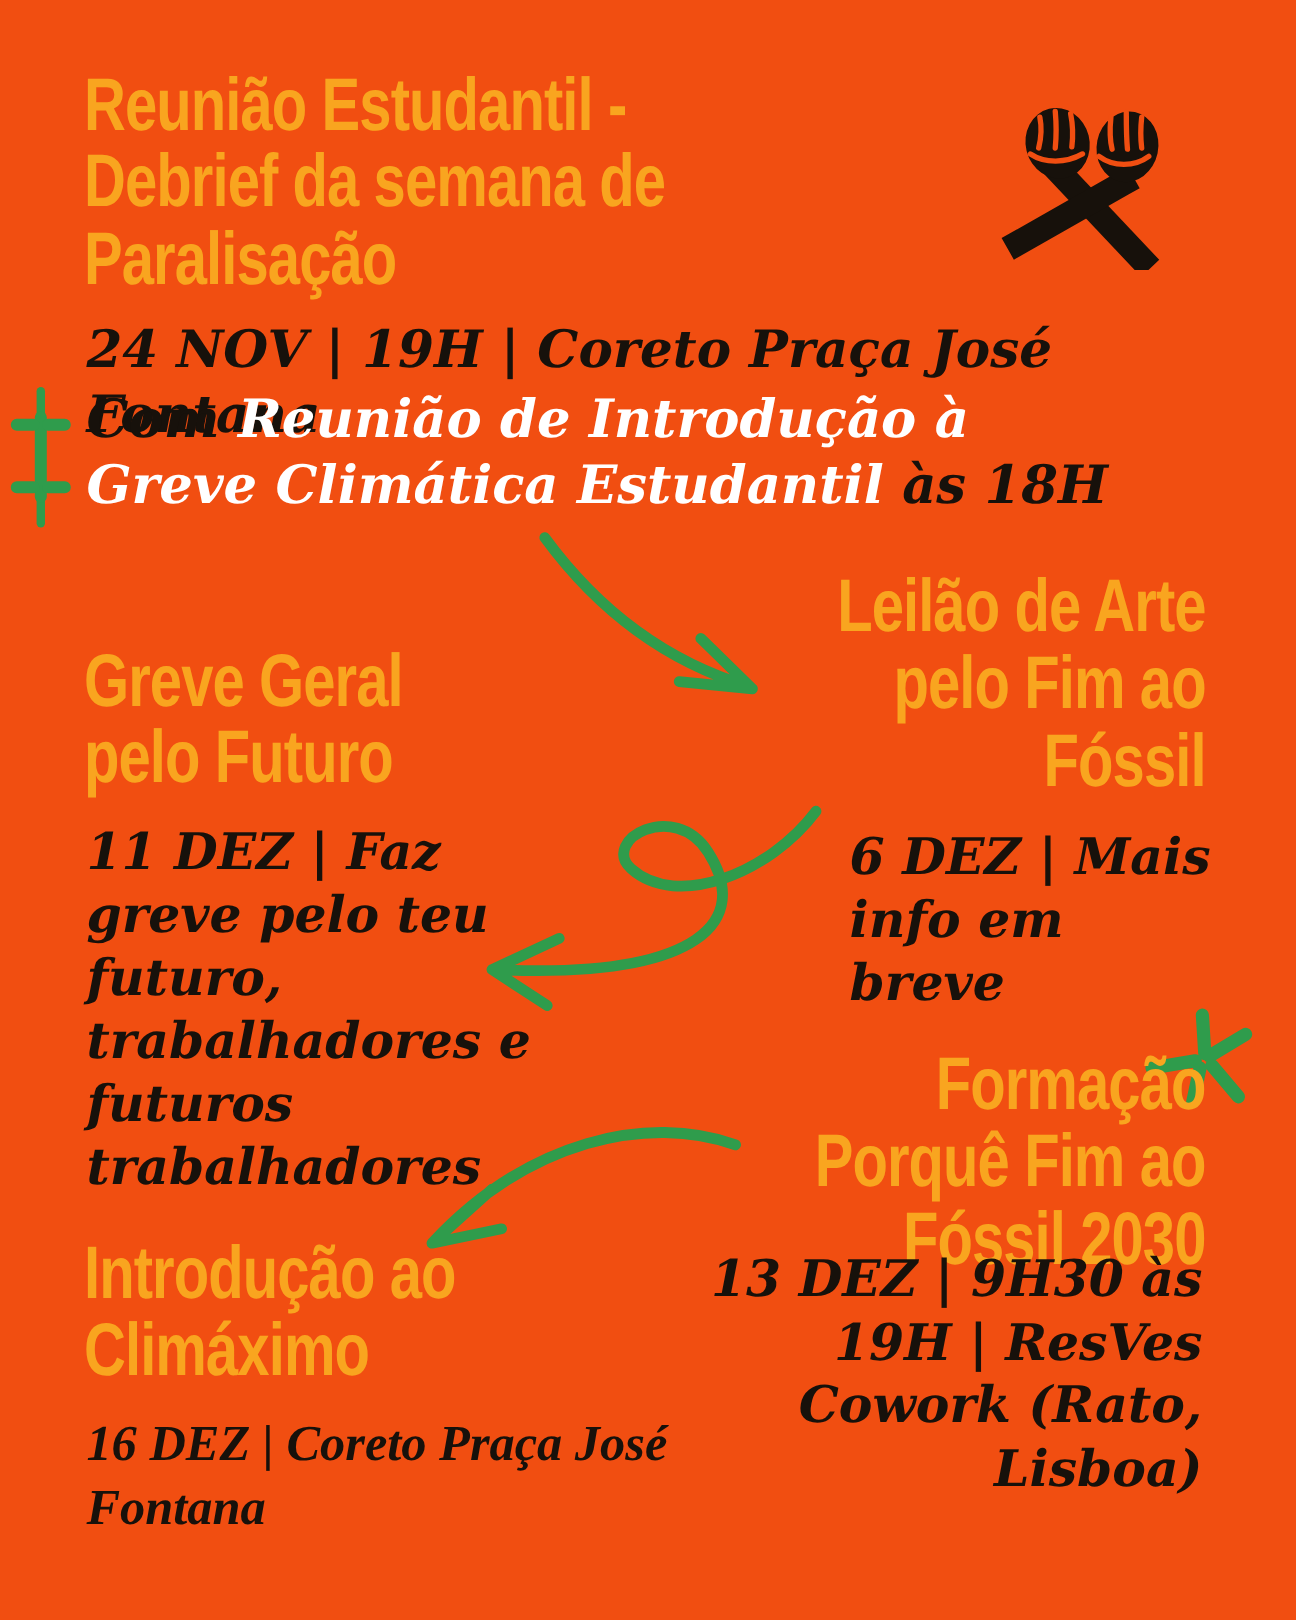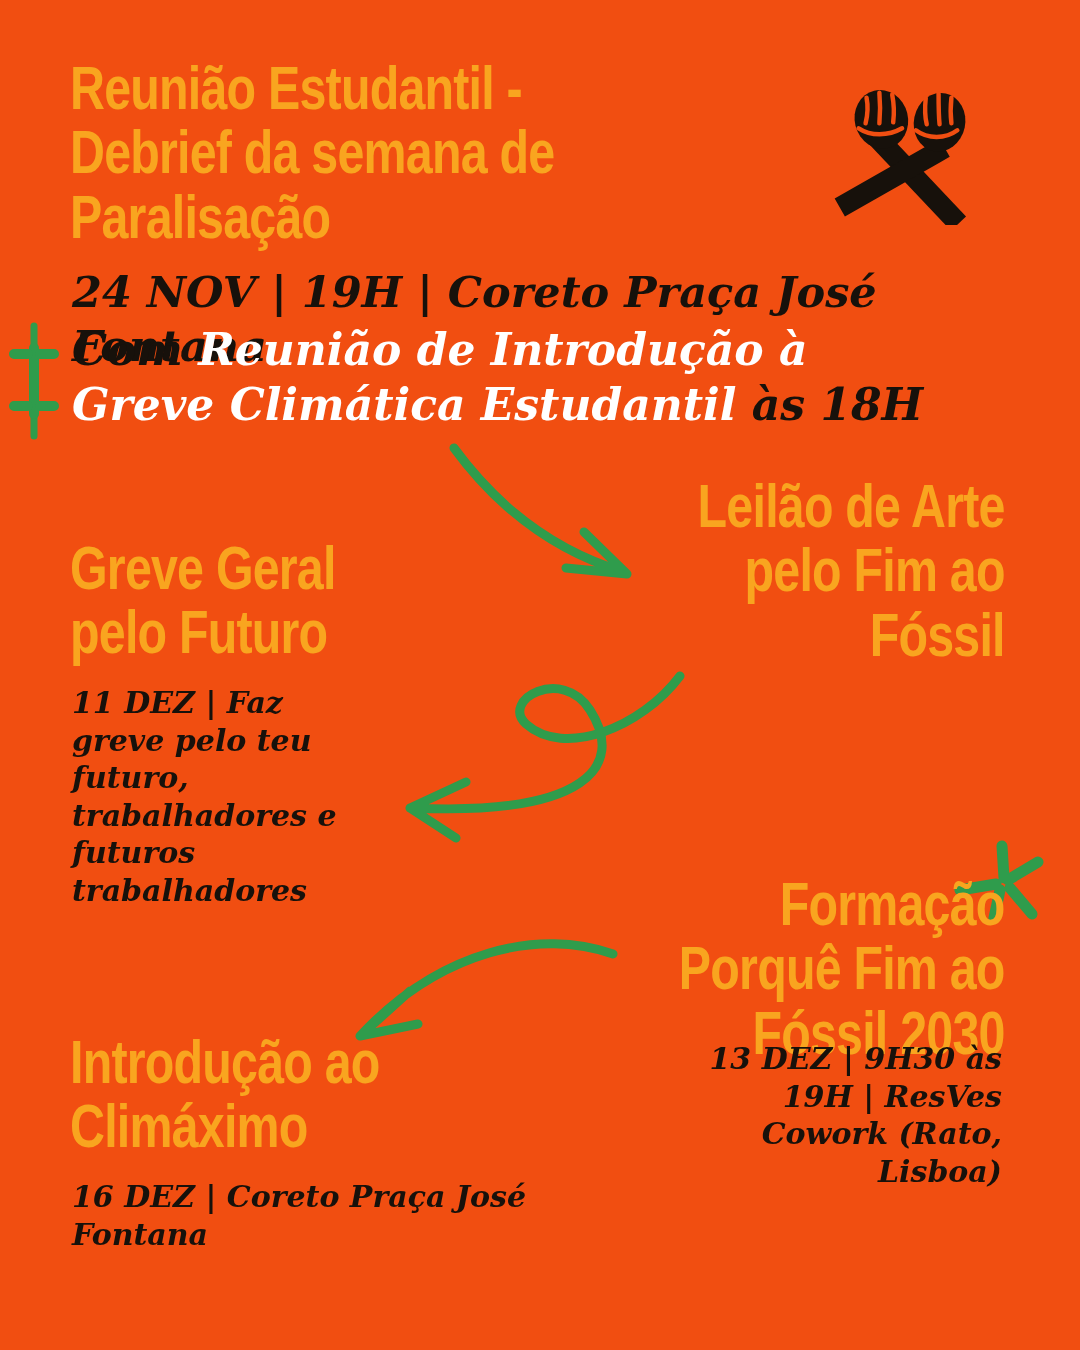--- a/index.html
+++ b/index.html
@@ -24,7 +24,7 @@
     position:absolute;
     font-weight:700;
     font-style:italic;
-    font-size:30px;
+    font-size:42px;
     line-height:1.25;
     color:#17110B;
     white-space:pre-line;

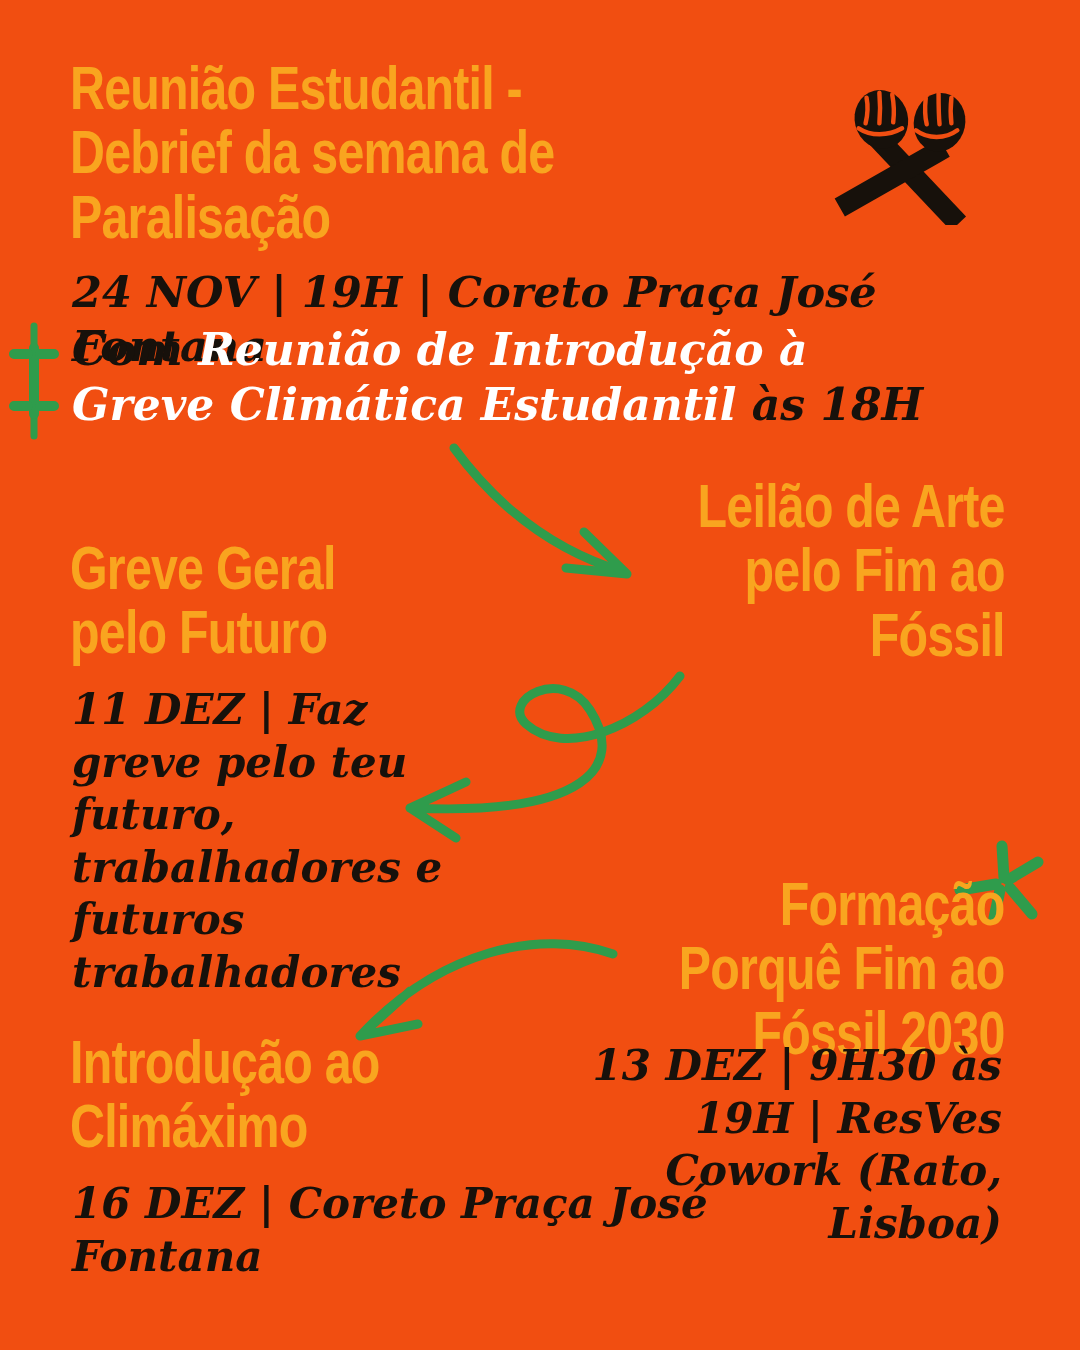--- a/index.html
+++ b/index.html
@@ -86,6 +86,8 @@
   <div class="heading h-right t-leilao">Leilão de Arte
 pelo Fim ao
 Fóssil</div>
+  <div class="body-text d-leilao">6 DEZ | Mais
+info em breve</div>
 
   <div class="heading h-left t-greve">Greve Geral
 pelo Futuro</div>

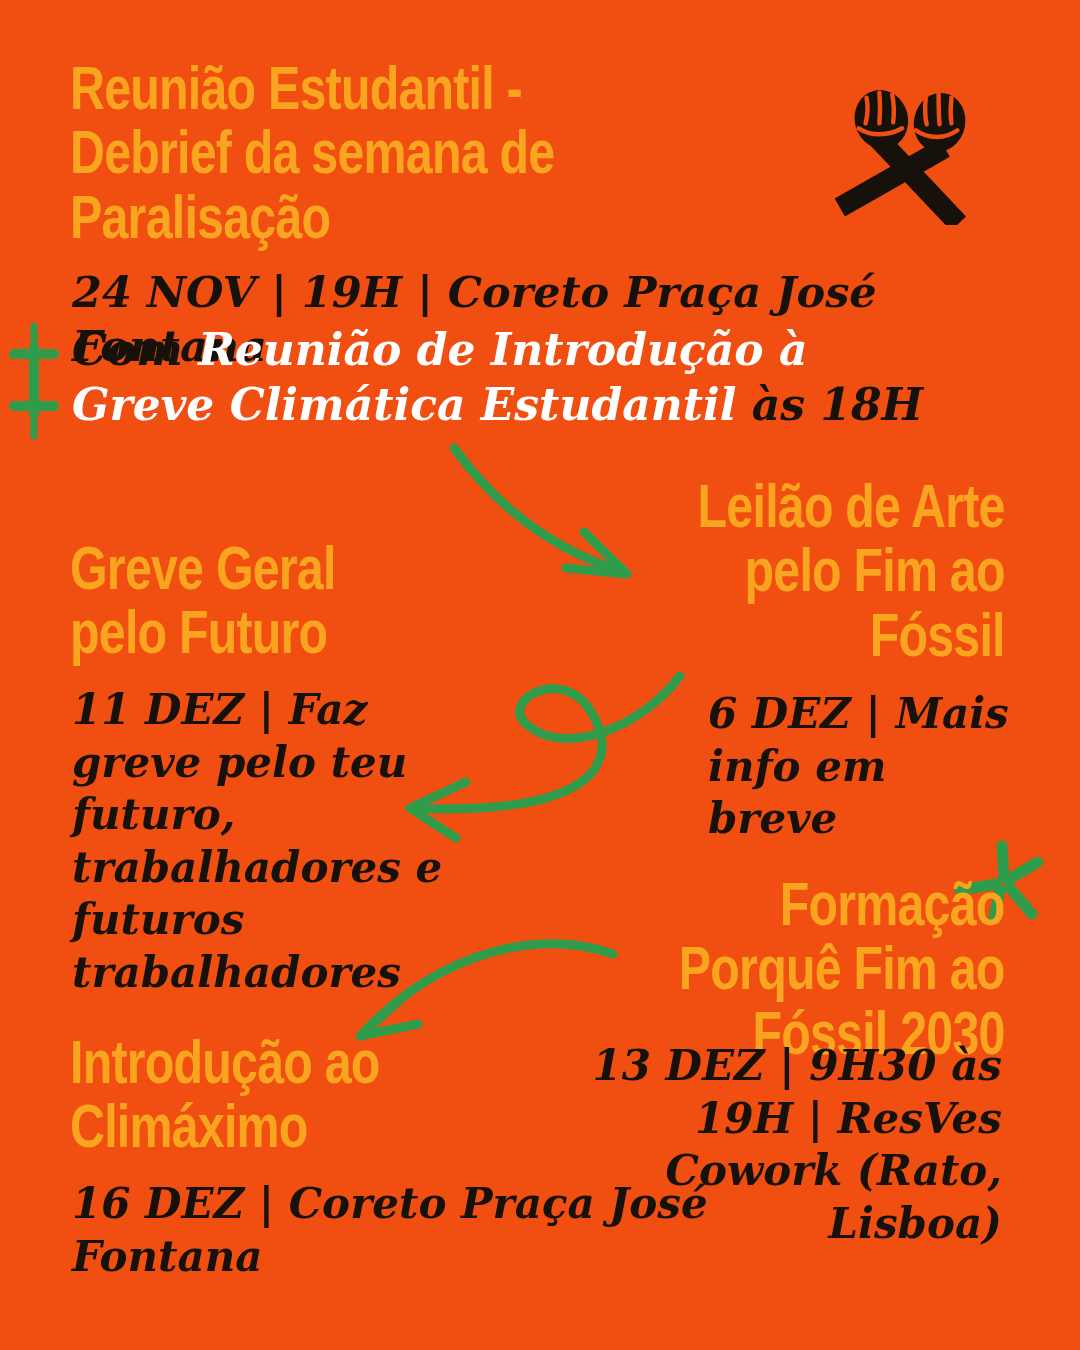--- a/index.html
+++ b/index.html
@@ -42,7 +42,7 @@
   .d-leilao   { left:708px; top:688px; width:310px; }
   .d-greve    { left:72px;  top:684px; width:400px; }
   .d-formacao { right:78px; top:1040px; width:420px; }
-  .d-intro    { left:72px;  top:1178px; width:640px; }
+  .d-intro    { left:72px;  top:1178px; width:640px;font-family:Liberation Serif, serif; }
   .fists    { left:833px; top:73px;  width:148px; height:152px; }
   .sparkle  { left:8px;   top:320px; width:52px;  height:122px; }
   .arrow1   { left:446px; top:440px; width:195px; height:150px; }

